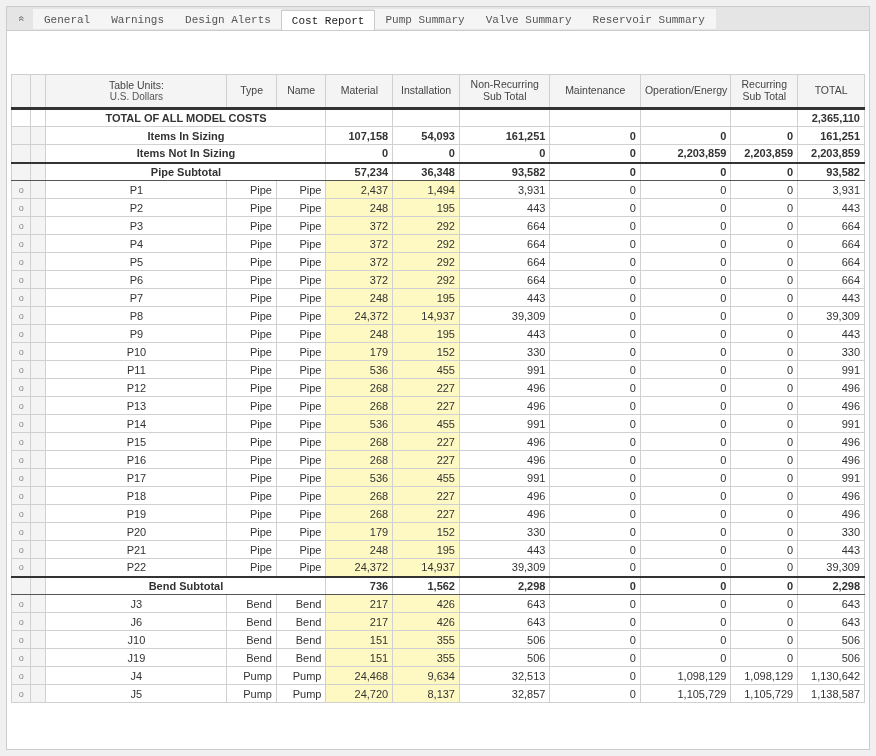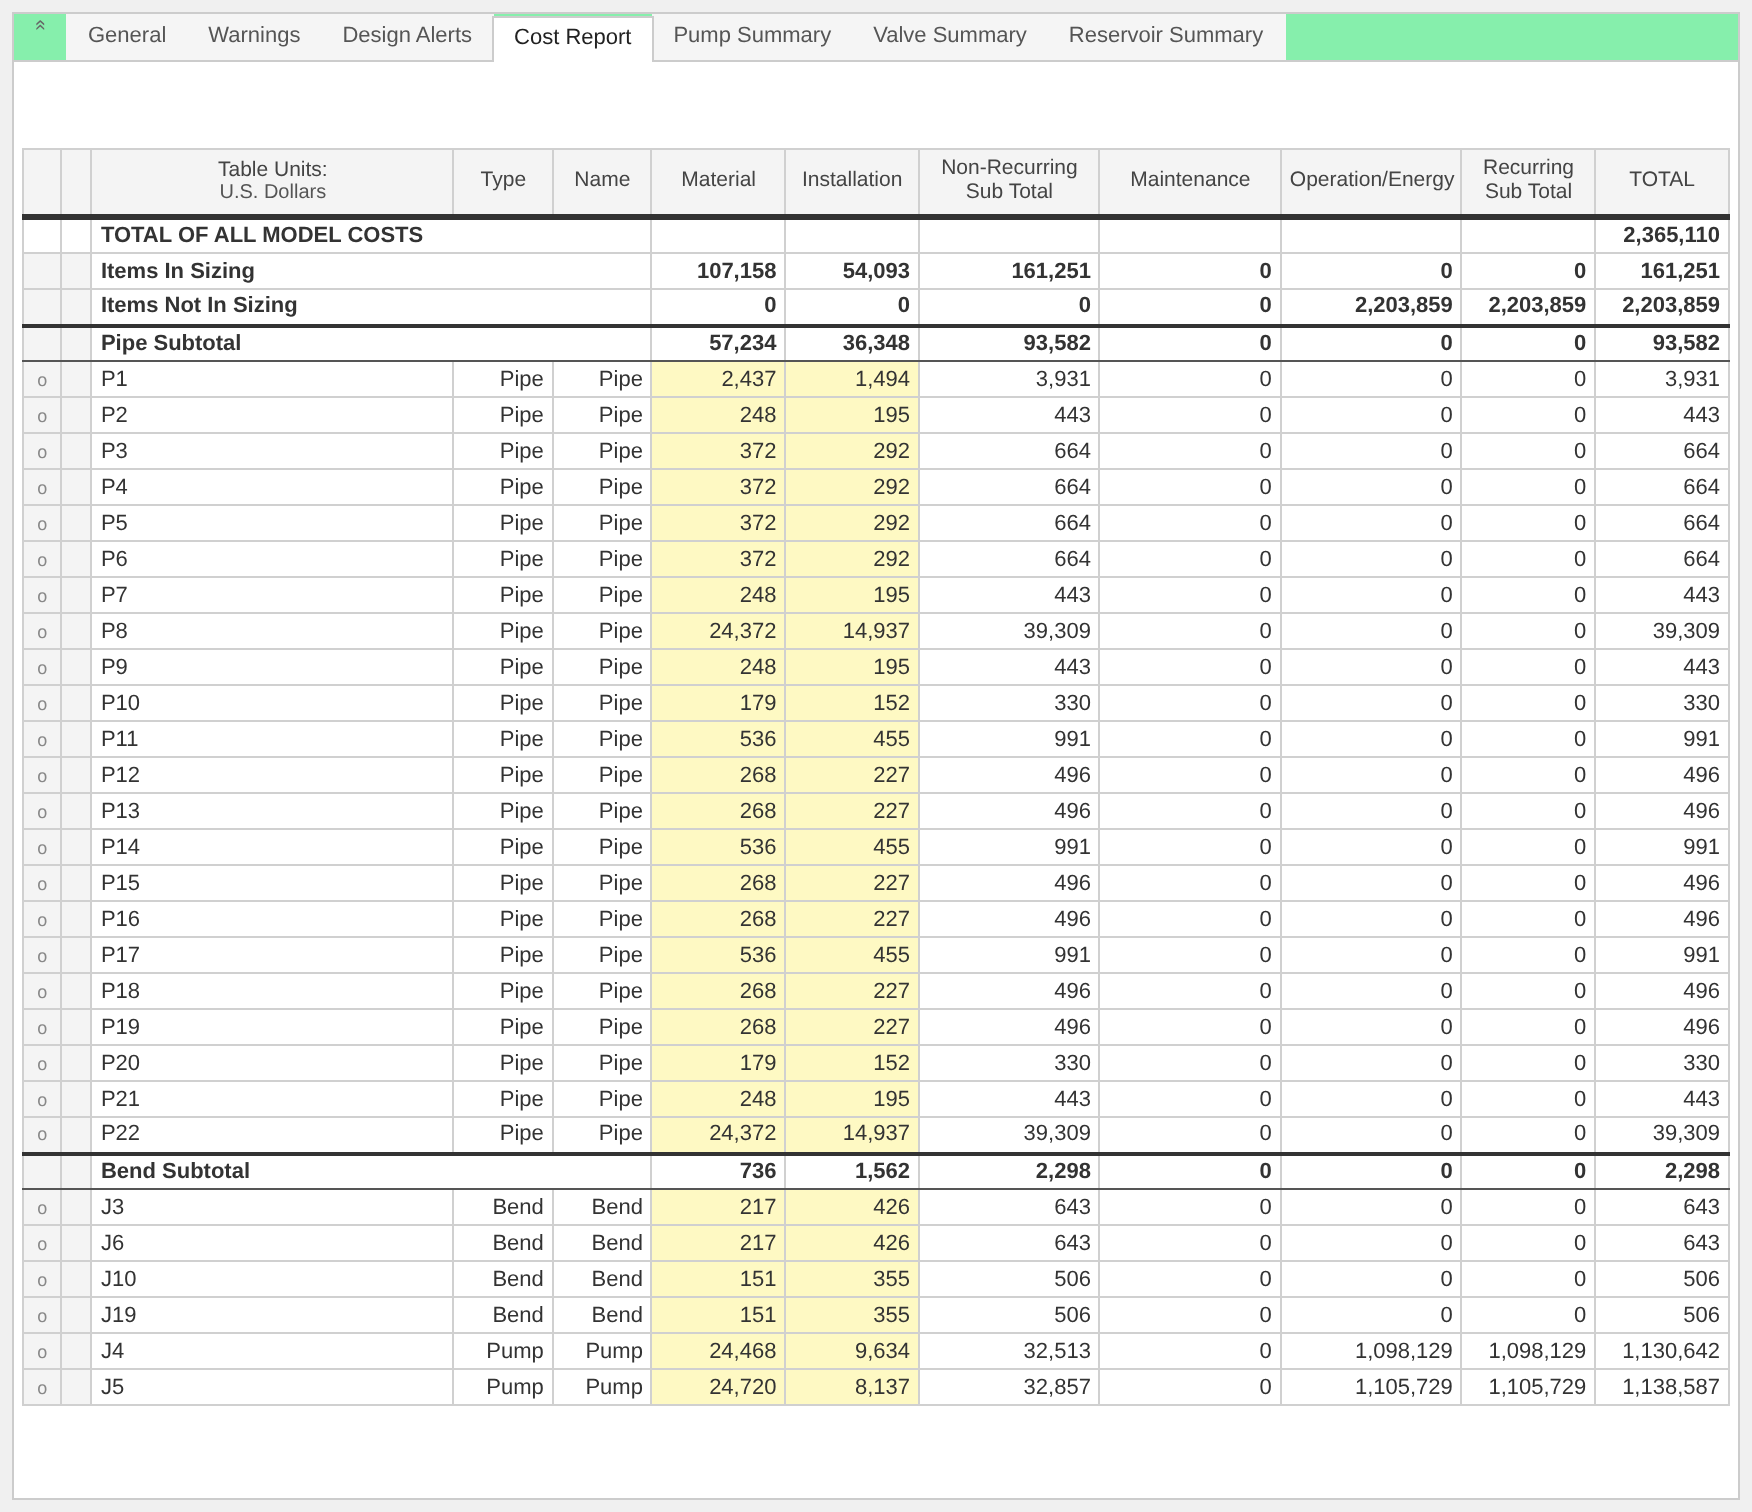--- a/index.html
+++ b/index.html
@@ -22,11 +22,13 @@
   }
   .tabs-row {
     display: flex;
-    background: #86efac;
+    align-items: center;
+    background: #e5e5e5;
     border-bottom: 1px solid #ccc;
     height: 24px;
     padding-left: 4px;
     gap: 0;
+    font-family: Liberation Mono, monospace;
   }
   .collapse-toggle {
     width: 18px;

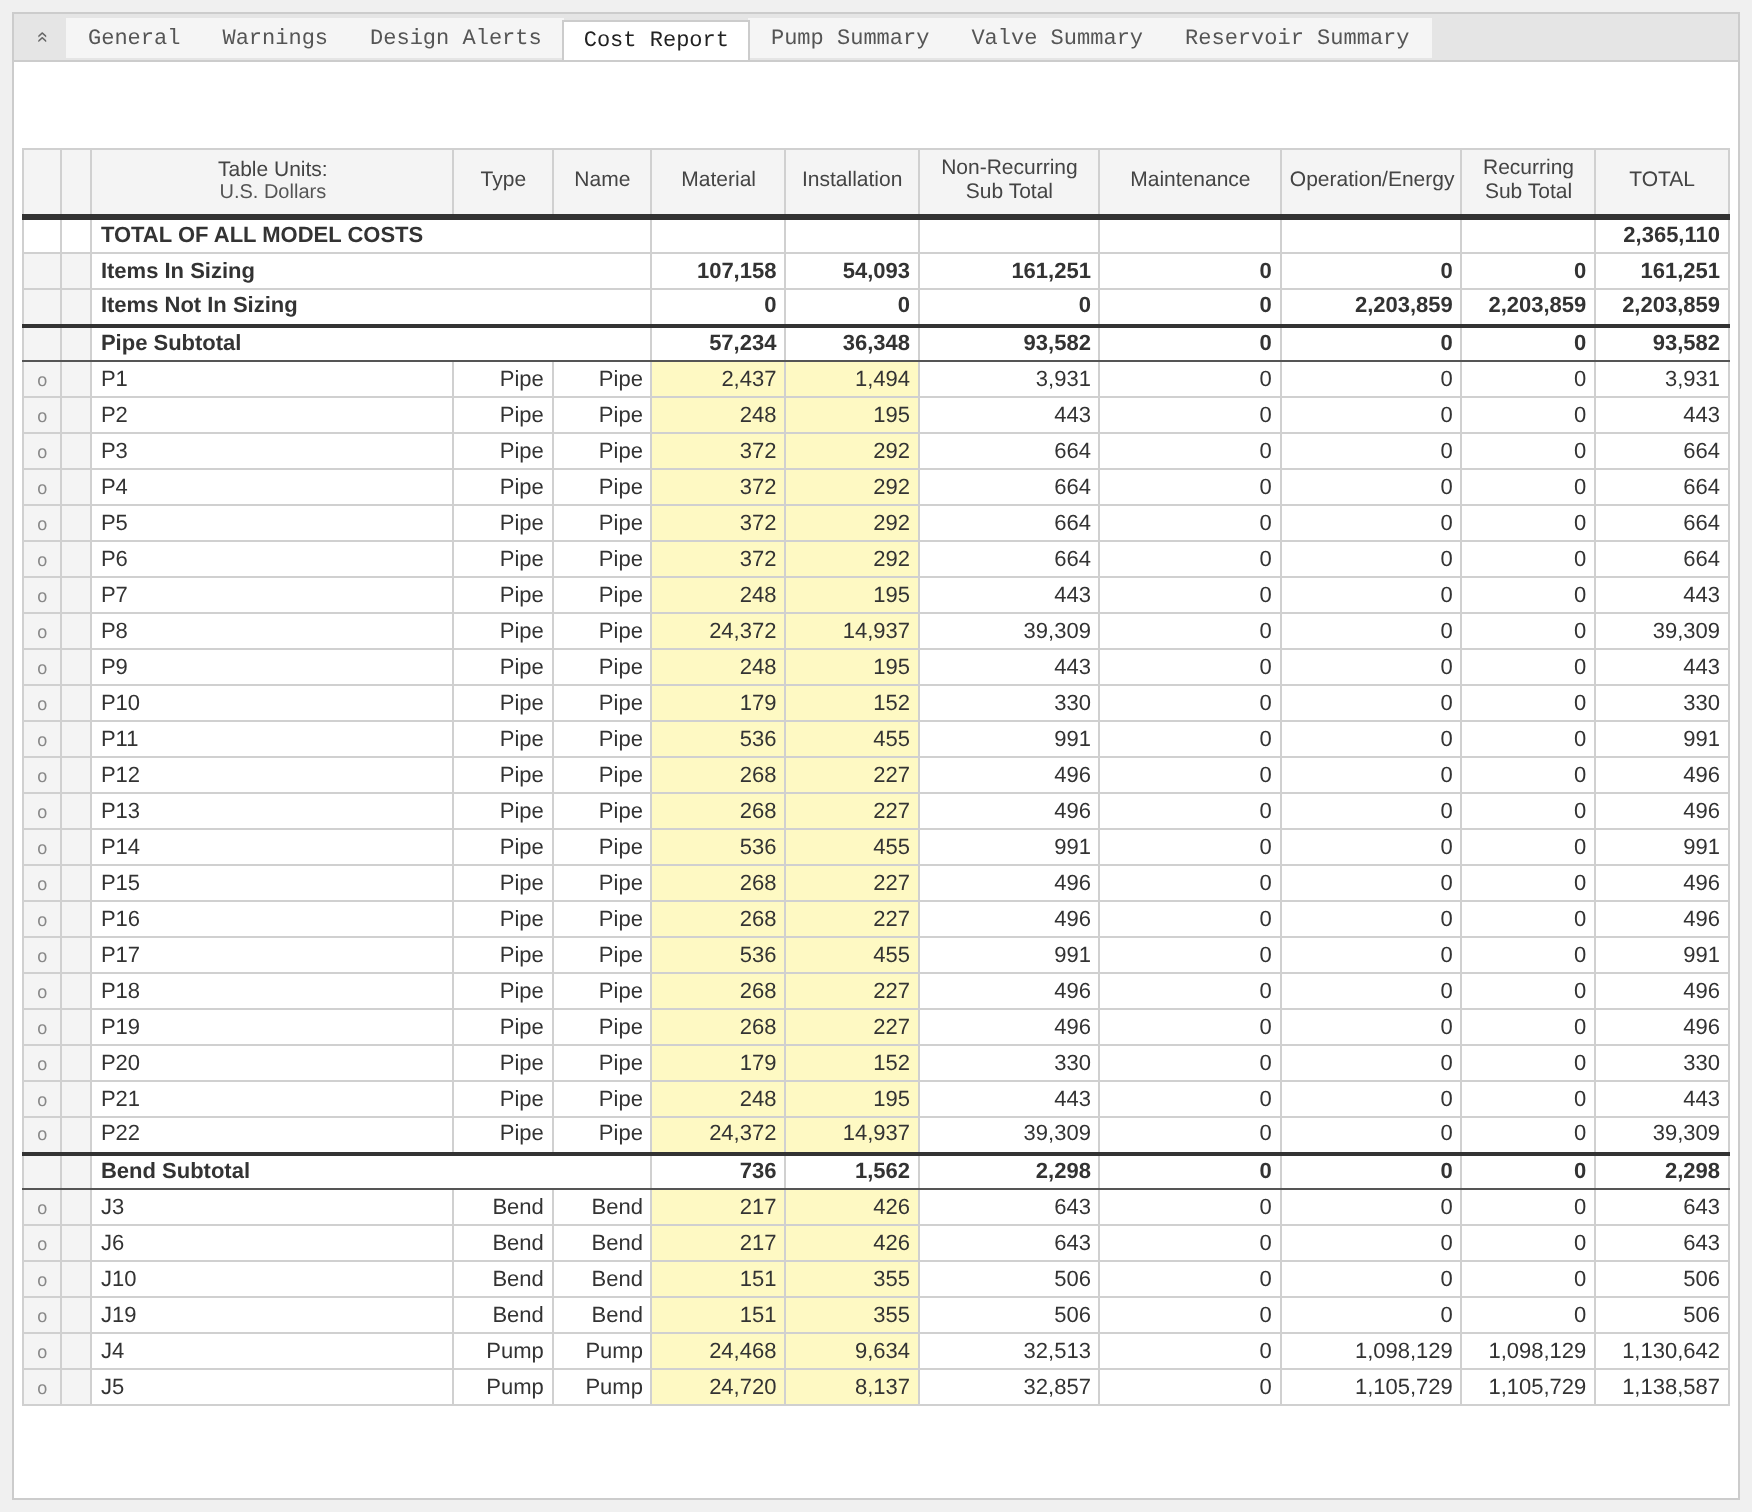--- a/index.html
+++ b/index.html
@@ -87,7 +87,7 @@
   .col-num { width: 62px; text-align: right; }
   .col-num-wide { width: 84px; text-align: right; }
   td.num { text-align: right; }
-  td.left { text-align: left; }
+  td.left { text-align: center; }
   tr.header-row th {
     height: 34px;
     vertical-align: middle;

